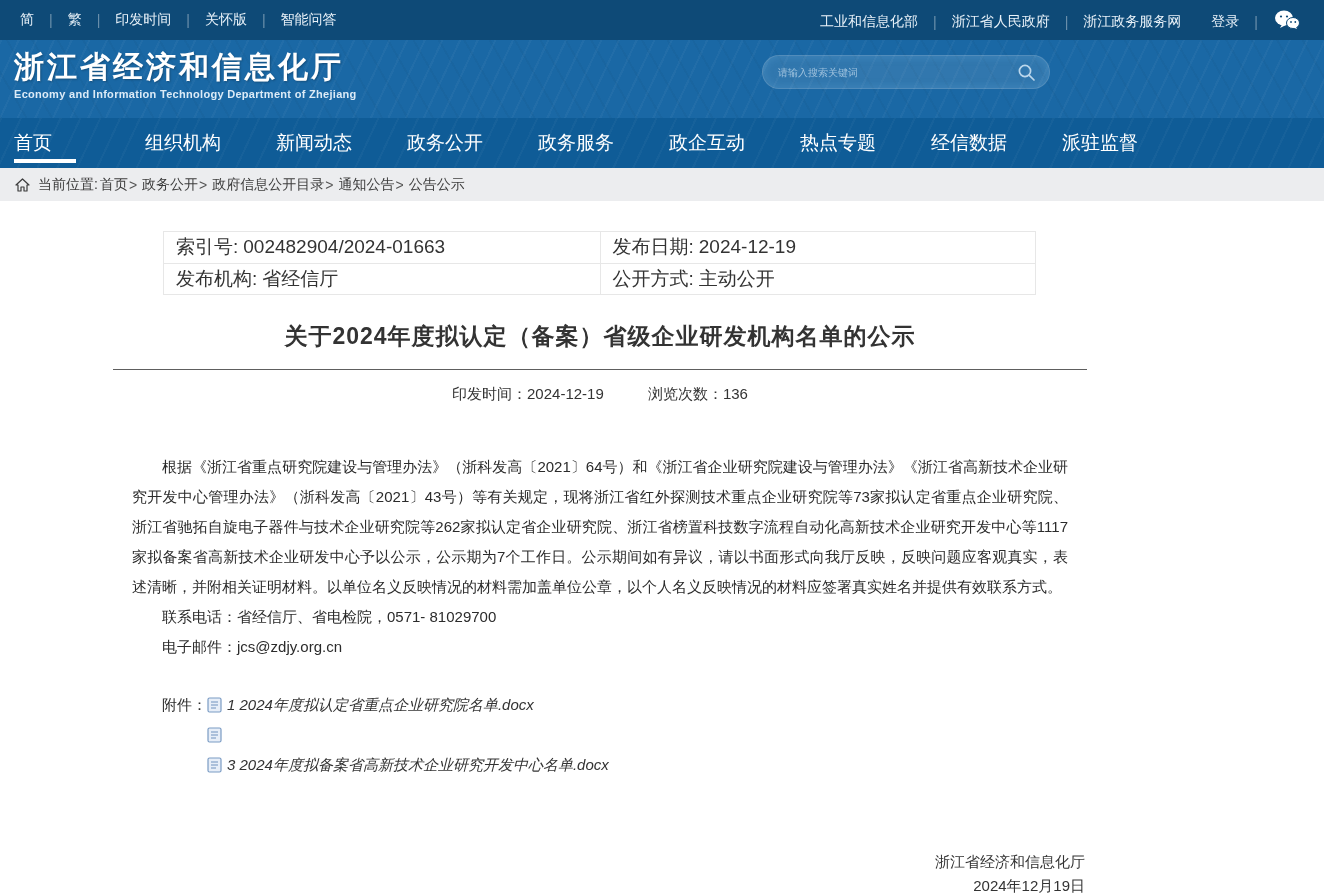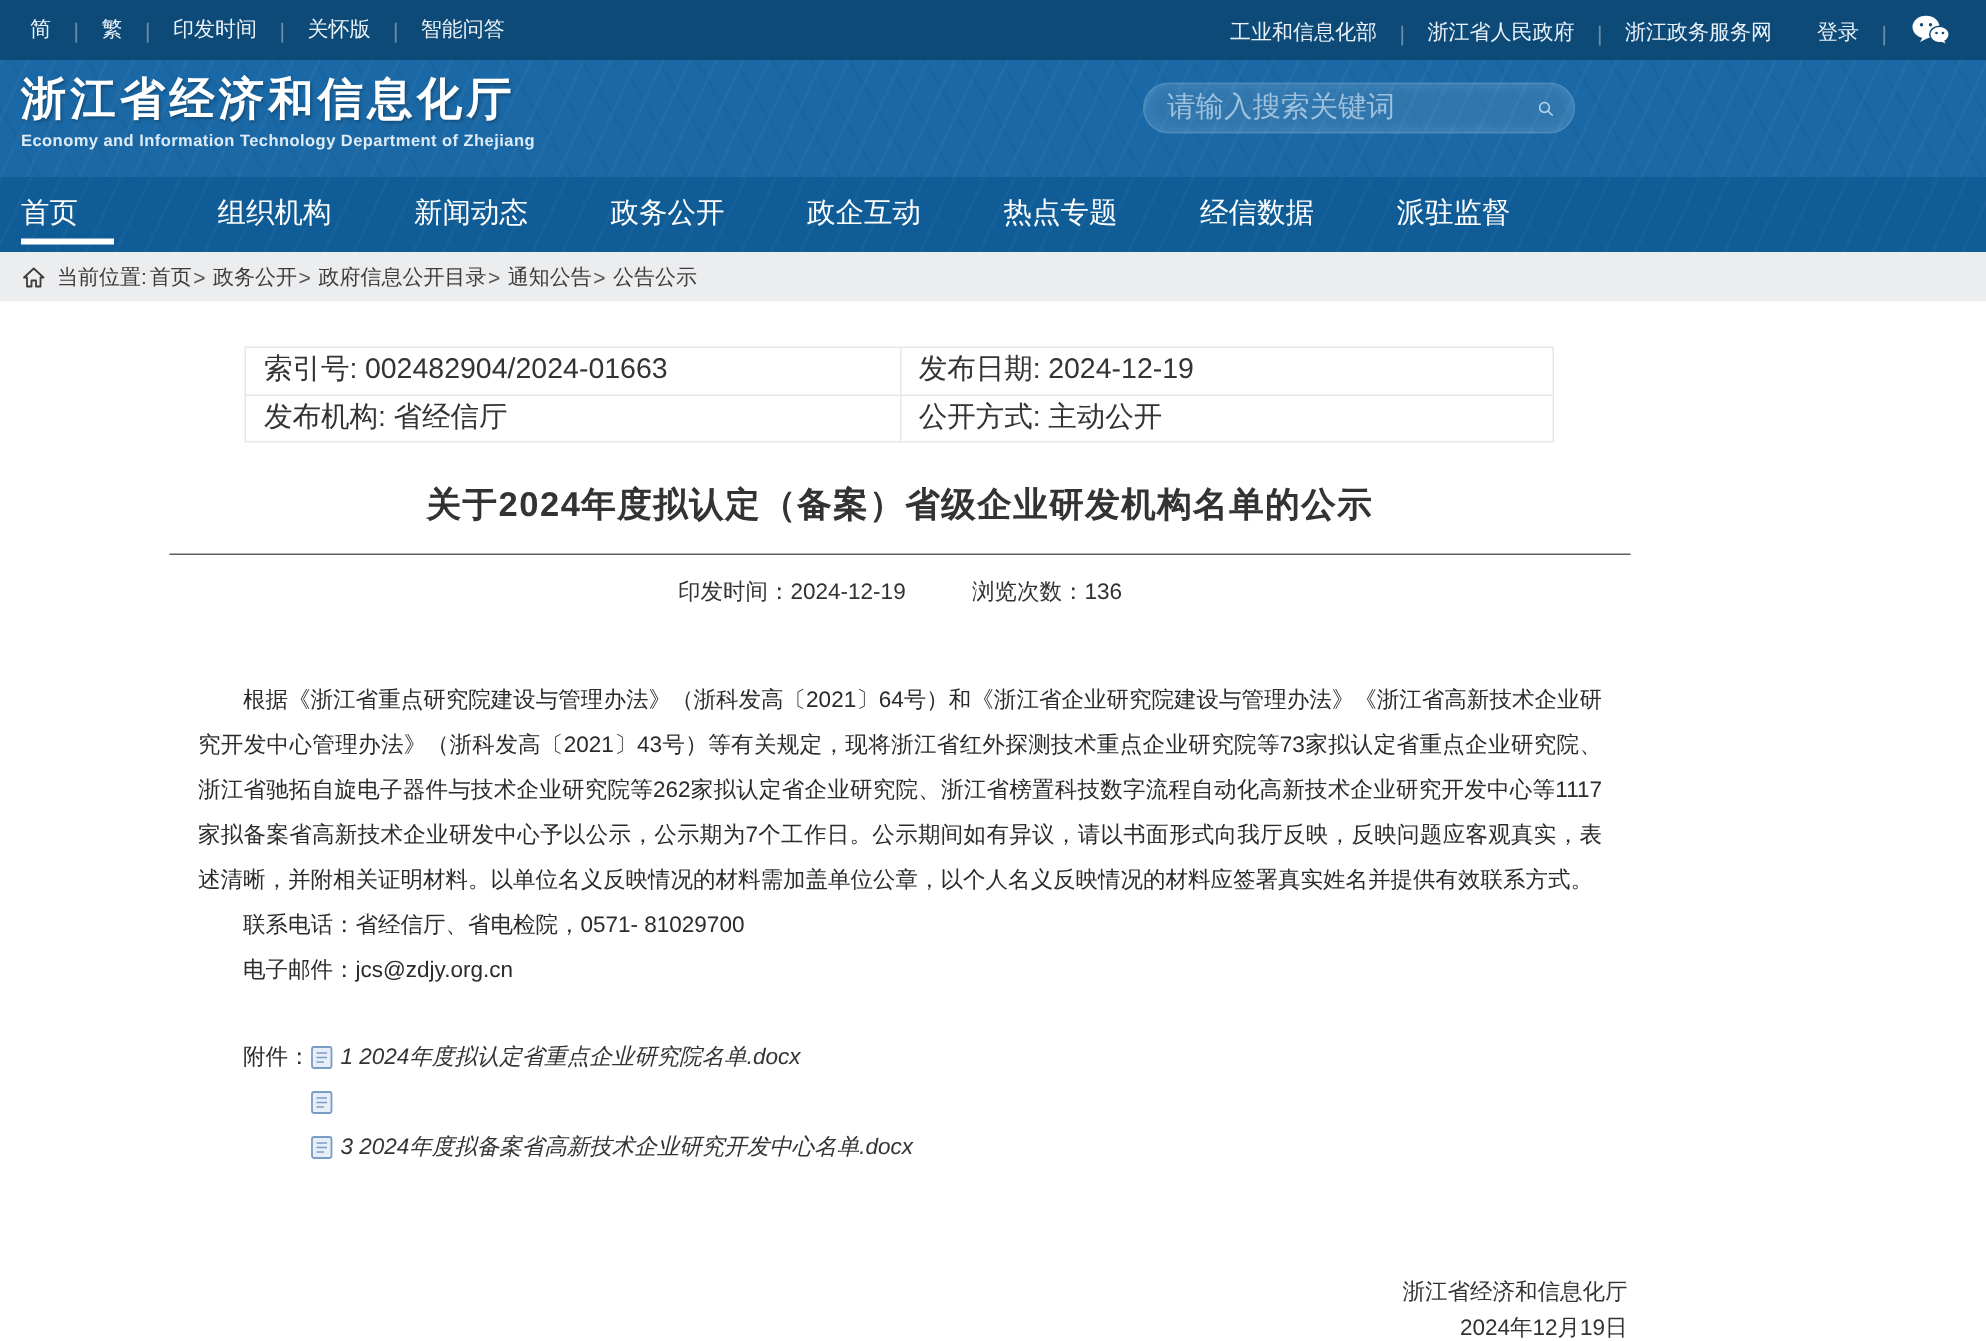--- a/index.html
+++ b/index.html
@@ -40,7 +40,7 @@
   }
   .search input {
     flex:1; background:transparent; border:none; outline:none;
-    color:#fff; font-size:19px; font-family:Liberation Sans, sans-serif;
+    color:#fff; font-size:10px; font-family:Liberation Sans, sans-serif;
   }
   .search input::placeholder { color:#9dc1dd; }
   .search-icon { width:19px; height:19px; display:block; cursor:pointer; }

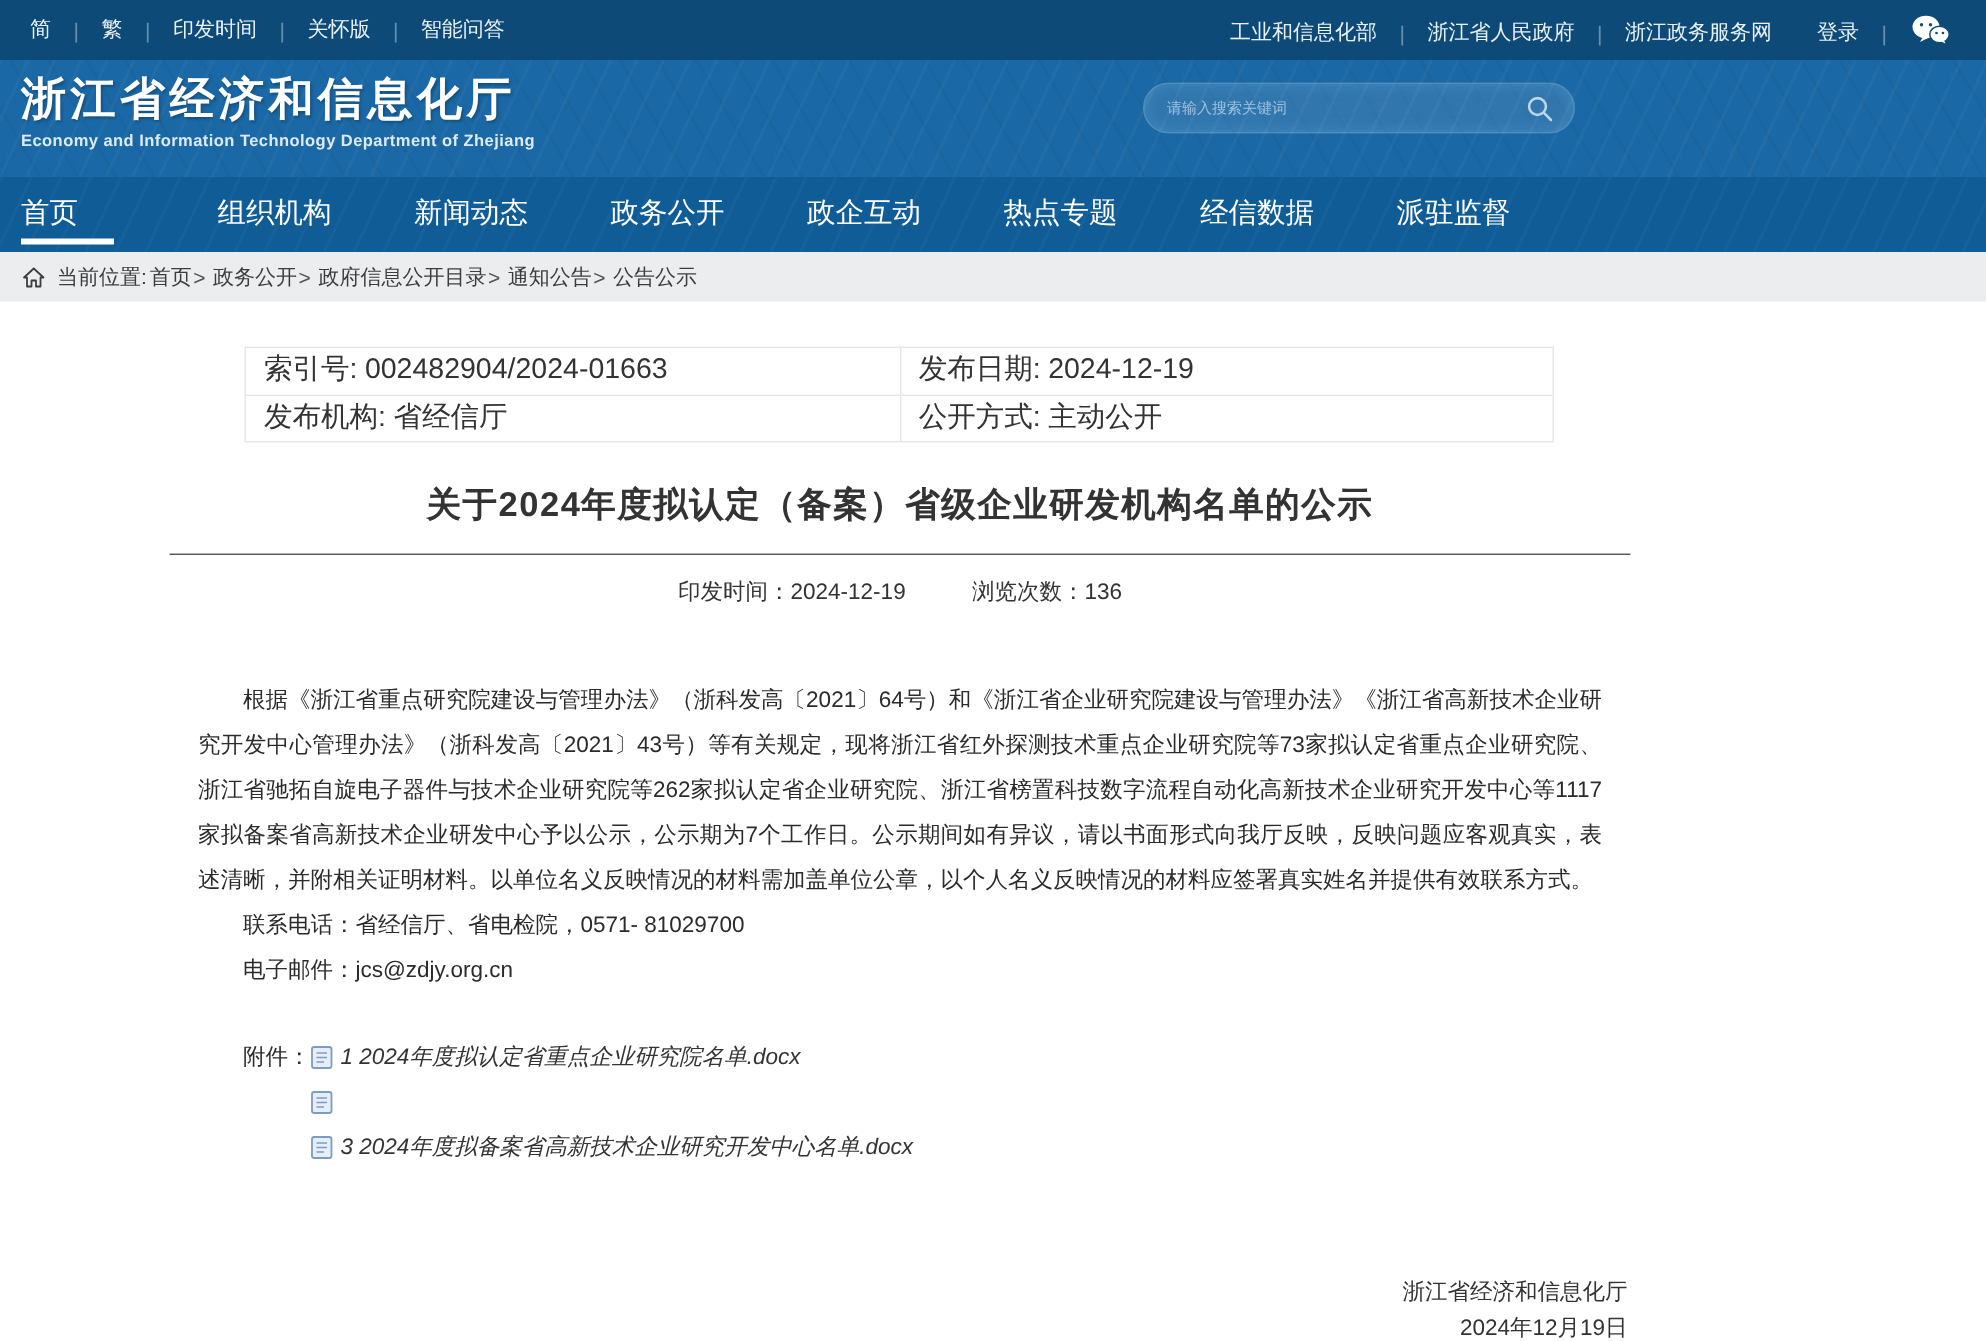--- a/index.html
+++ b/index.html
@@ -165,6 +165,7 @@
 
     <div class="nav-item">政务公开</div>
 
+    <div class="nav-item">政务服务</div>
 
     <div class="nav-item">政企互动</div>
 

